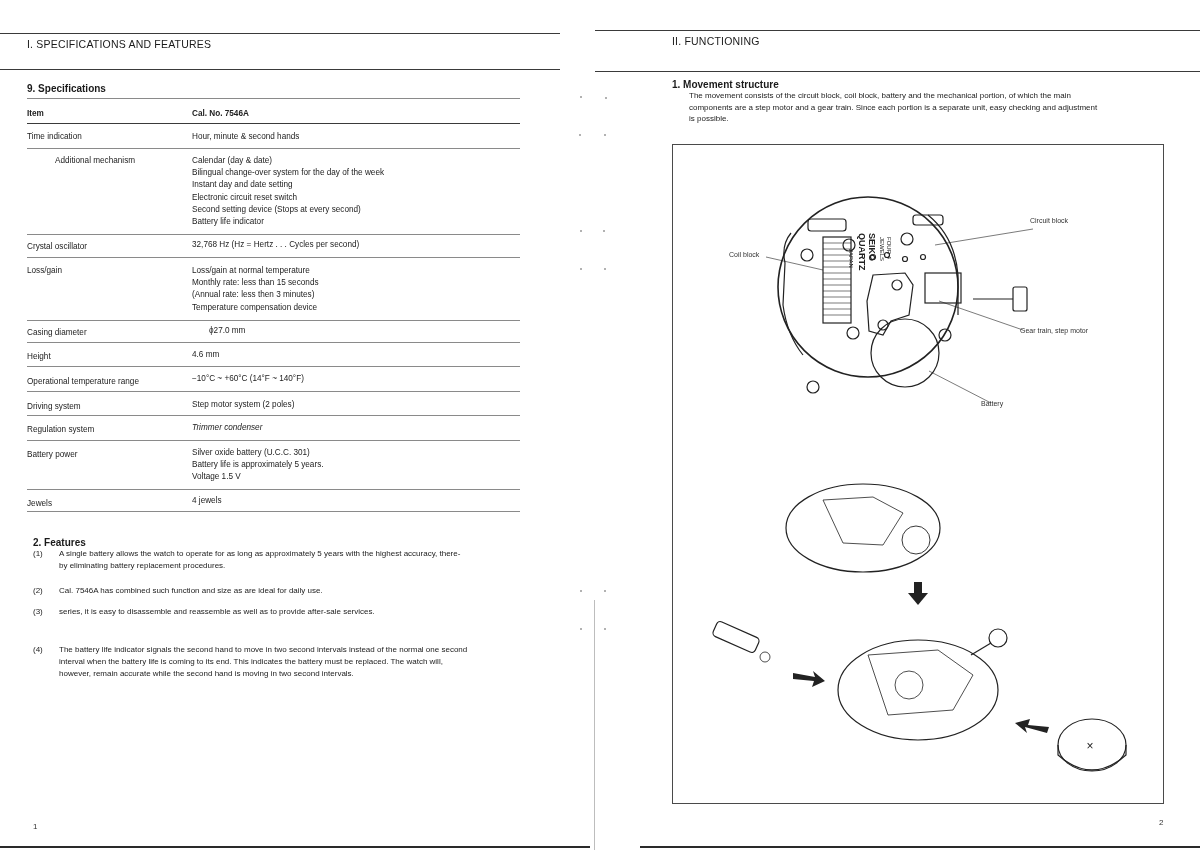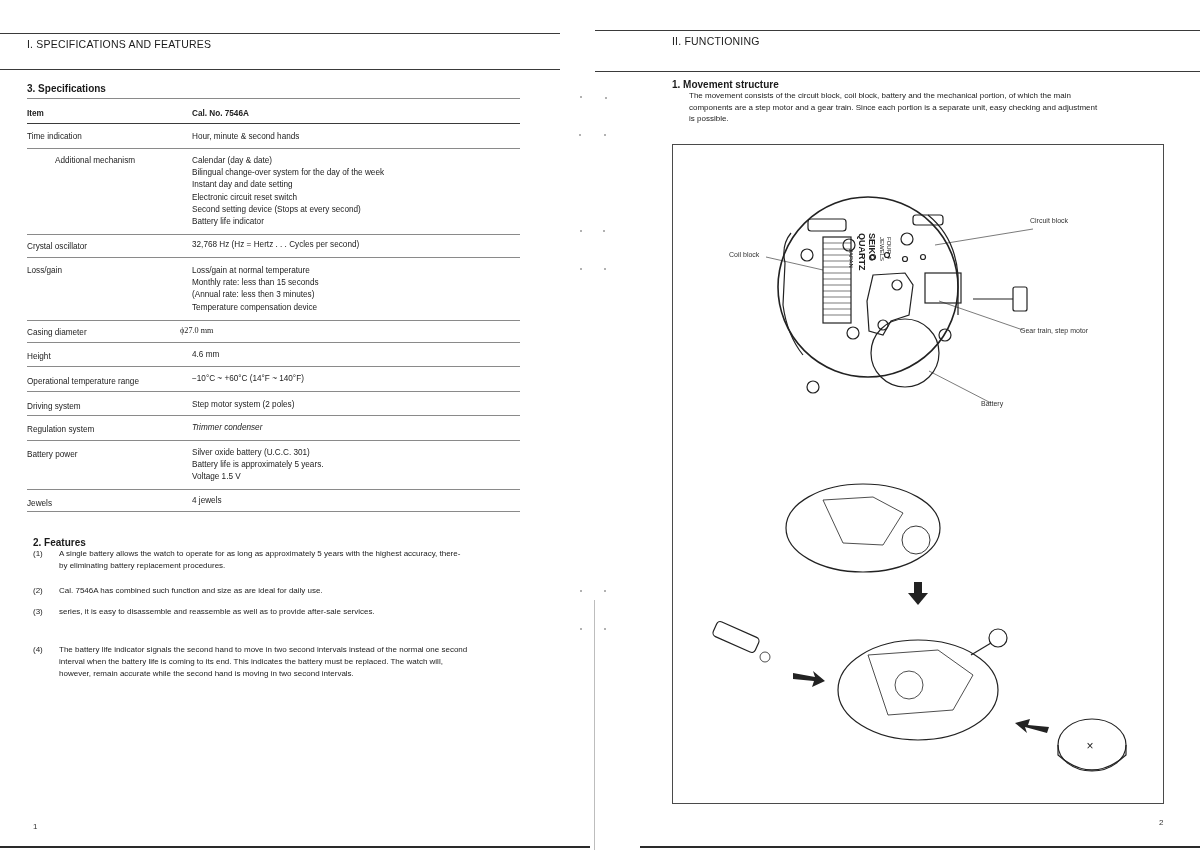--- a/index.html
+++ b/index.html
@@ -35,7 +35,7 @@
   <div class="abs sec-title" style="left:27px;top:38px;">I.  SPECIFICATIONS AND FEATURES</div>
   <div class="rule" style="left:0;top:69px;width:560px;"></div>
 
-  <div class="abs sub-title" style="left:27px;top:83px;">3.  Specifications</div>
+  <div class="abs sub-title" style="left:27px;top:83px;">9.  Specifications</div>
   <div class="rule thin" style="left:27px;top:98px;width:493px;"></div>
 
   <div>

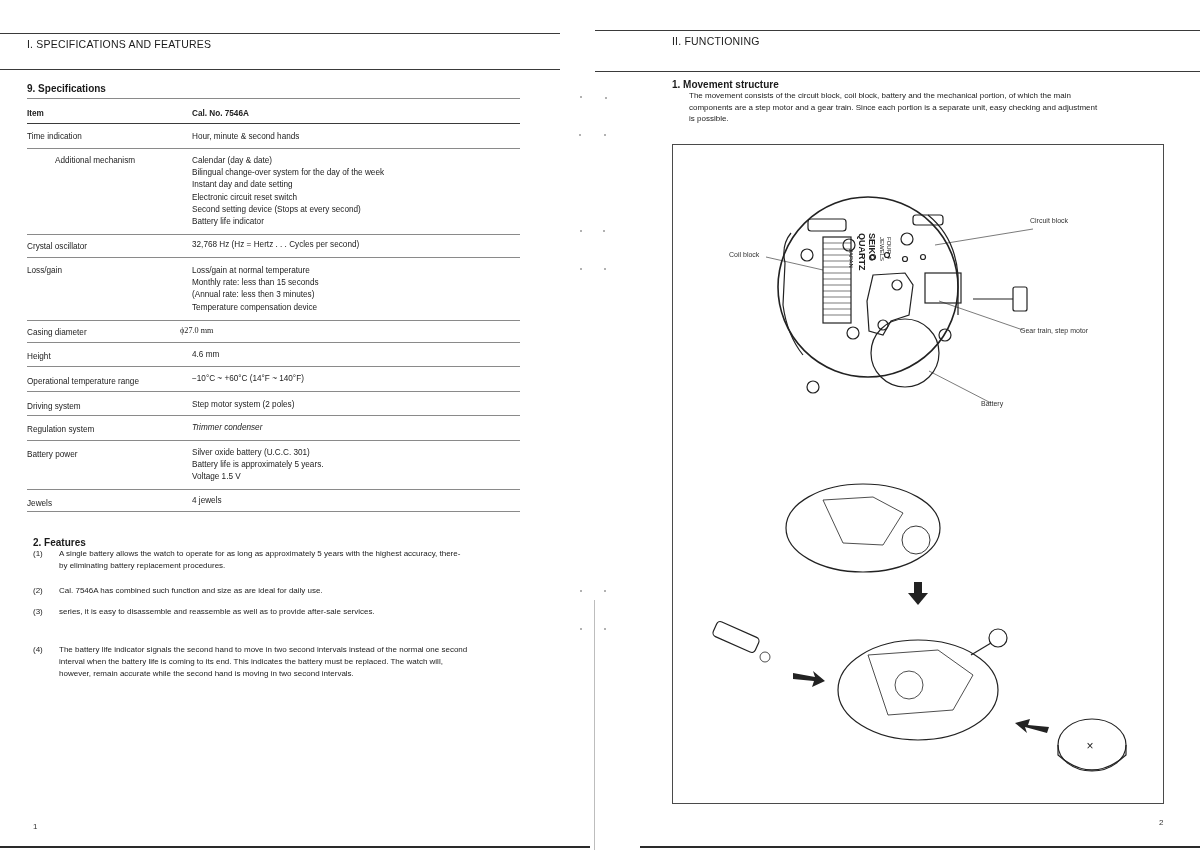--- a/index.html
+++ b/index.html
@@ -77,7 +77,7 @@
     <div class="rule thin" style="left:27px;top:320px;width:493px;"></div>
 
     <div class="abs cell" style="left:27px;top:327px;">Casing diameter</div>
-    <div class="abs cell" style="left:180px;top:325px;font-family:Liberation Serif, serif;">
+    <div class="abs cell" style="left:209px;top:325px;">
       <div>ϕ27.0 mm</div>
     </div>
     <div class="rule thin" style="left:27px;top:342px;width:493px;"></div>

